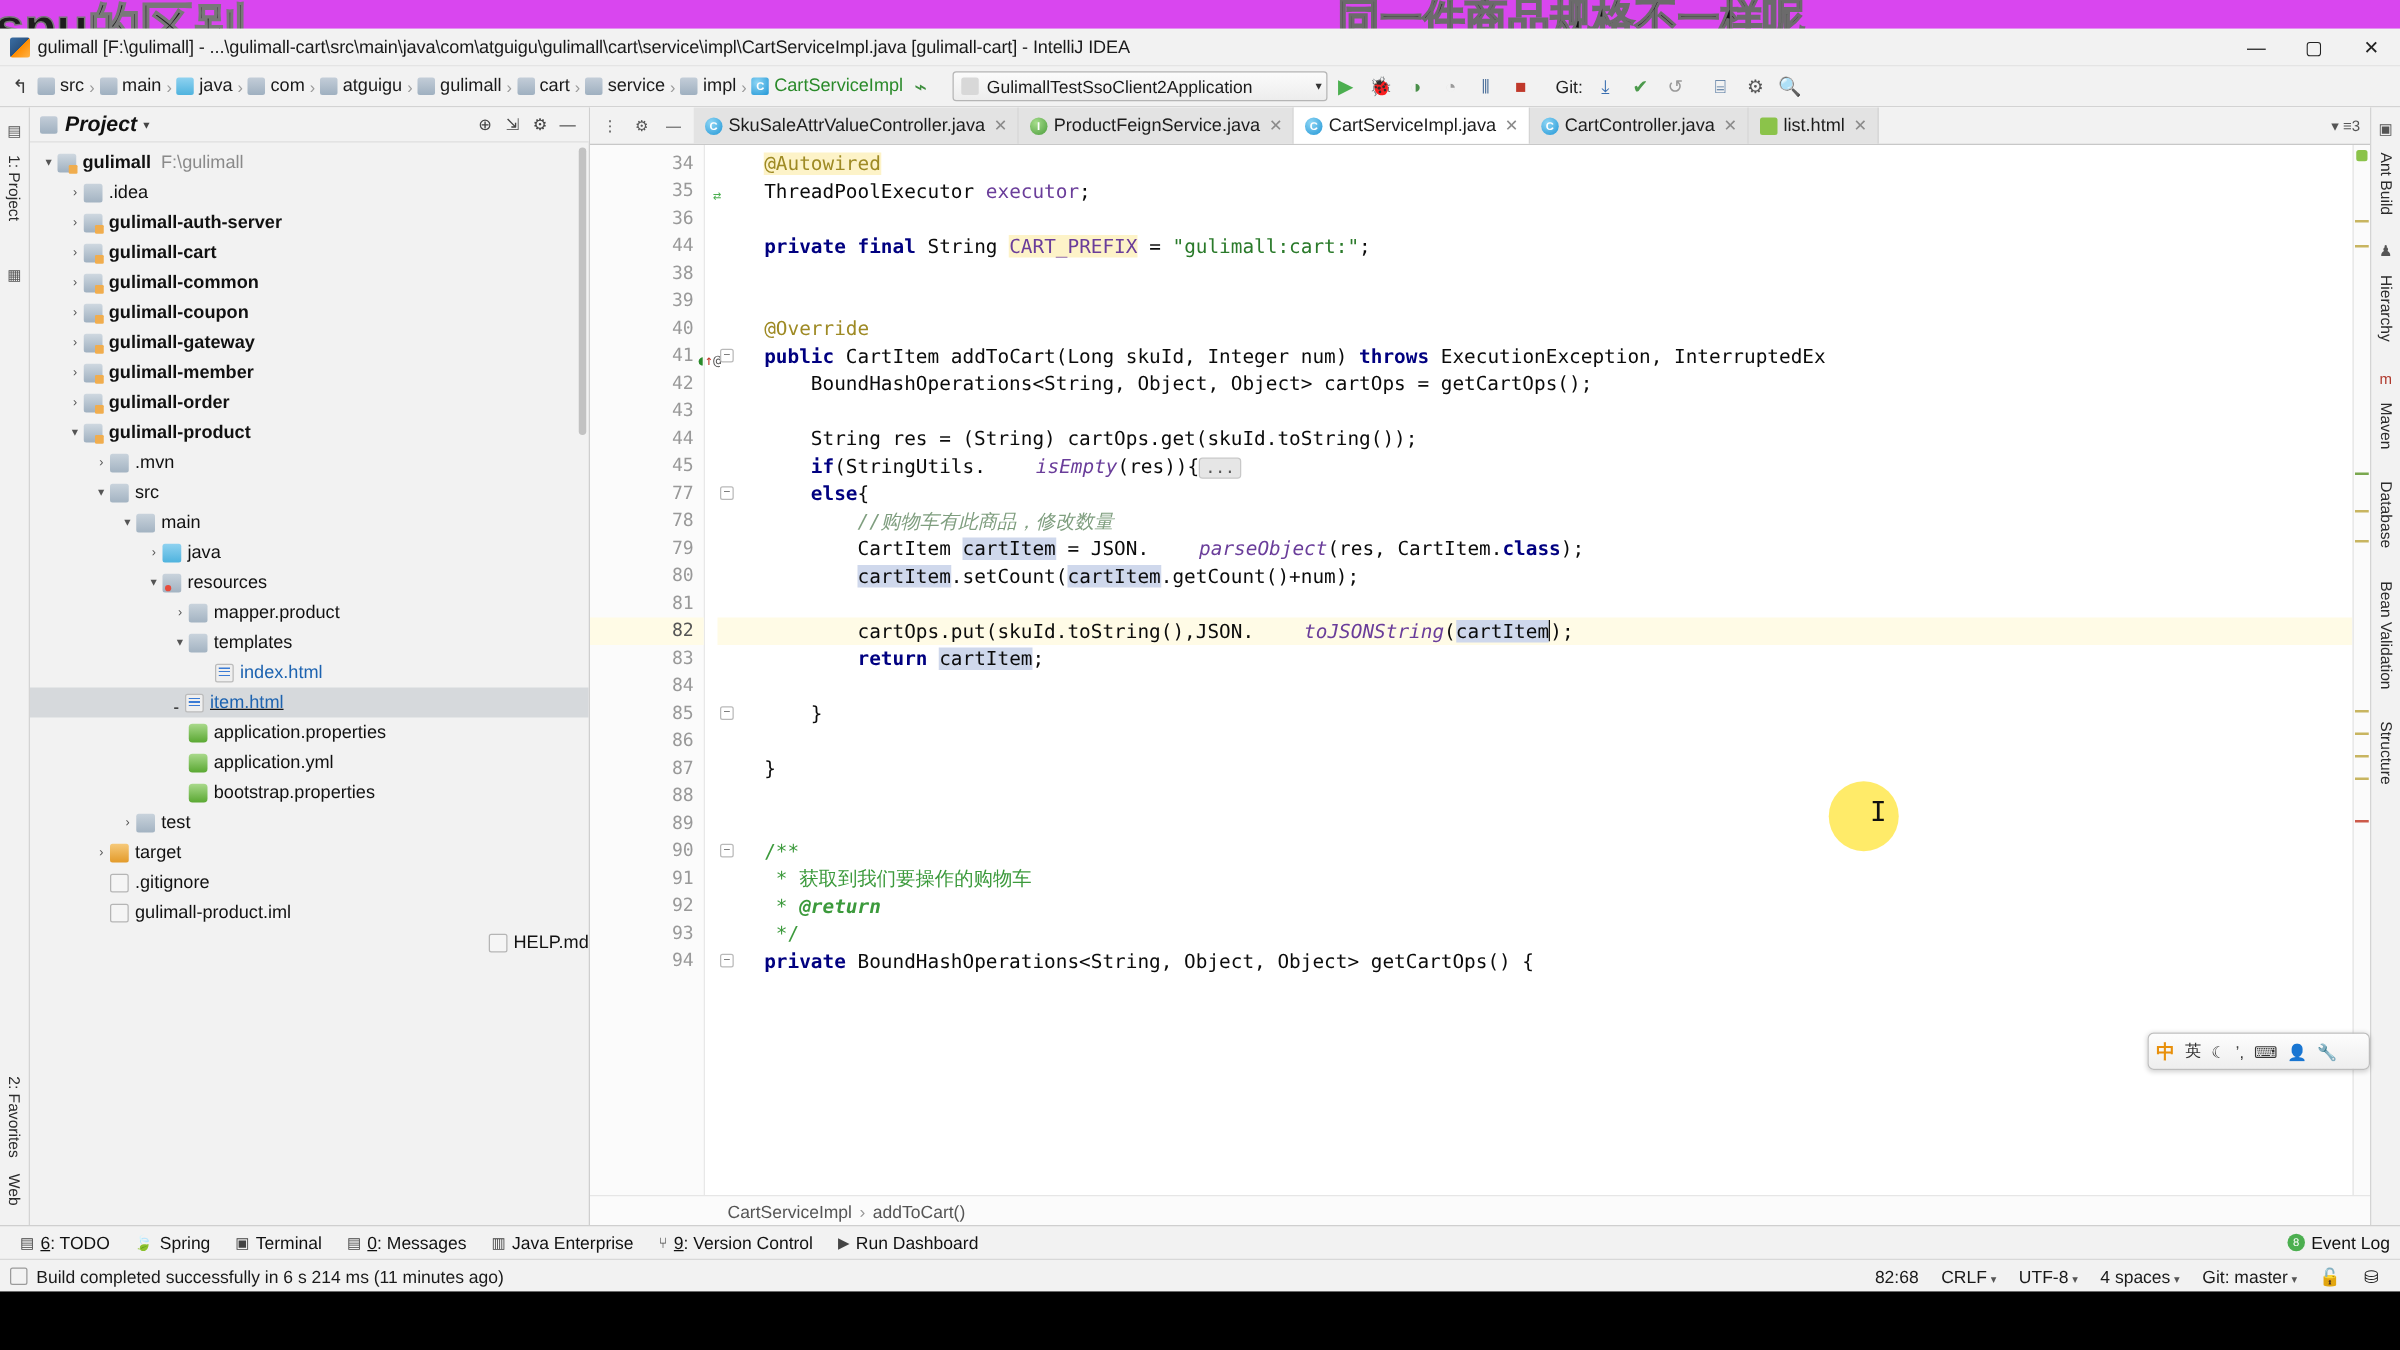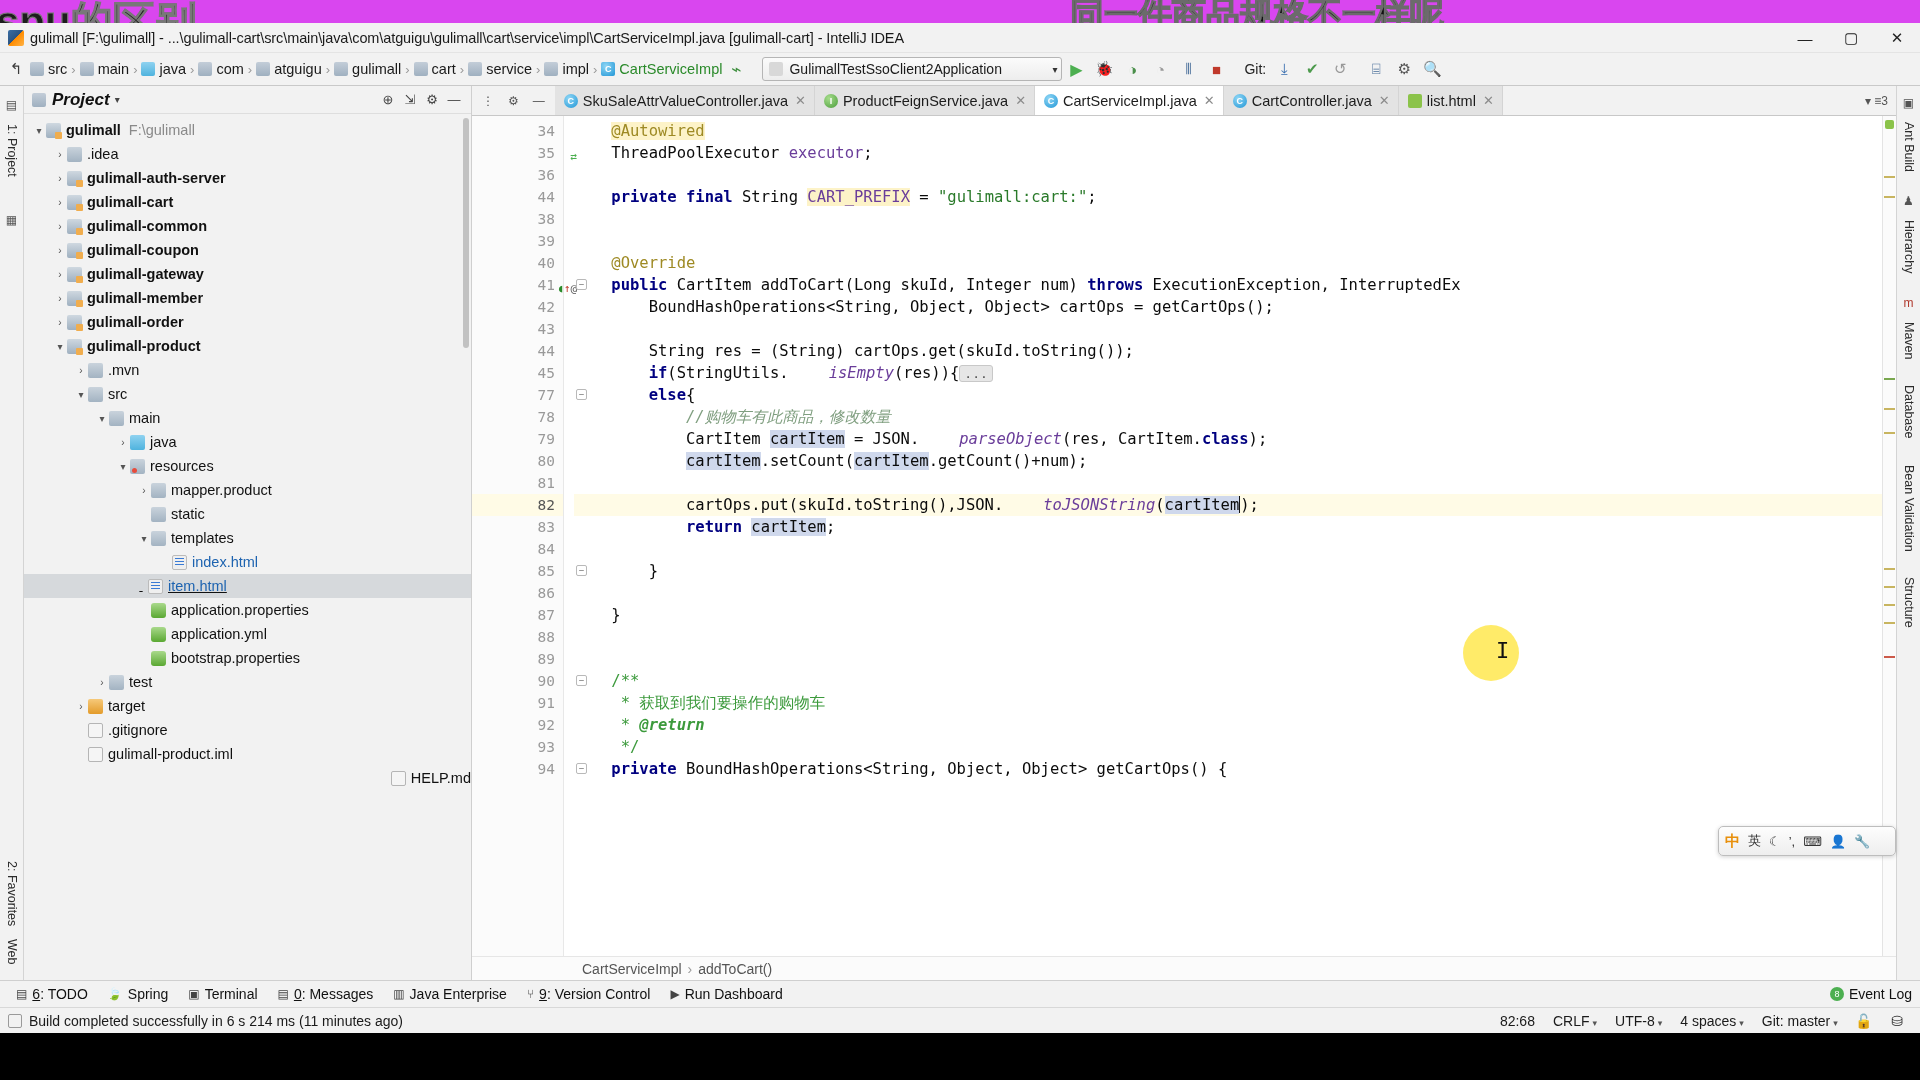--- a/index.html
+++ b/index.html
@@ -503,11 +503,6 @@
               <span class="arrow">›</span>
               <span class="nico i-folder"></span>
               <span class="nlabel">mapper.product</span>
-            </div>
-            <div class="node" style="padding-left: 113px;">
-              <span class="arrow empty">·</span>
-              <span class="nico i-folder"></span>
-              <span class="nlabel">static</span>
             </div>
             <div class="node" style="padding-left: 113px;">
               <span class="arrow">▾</span>

